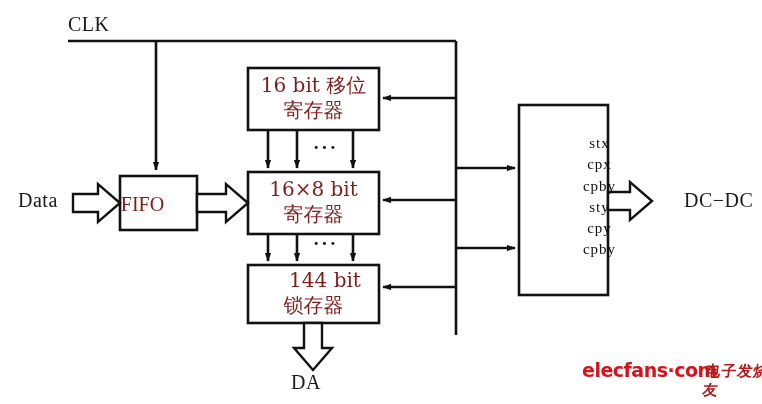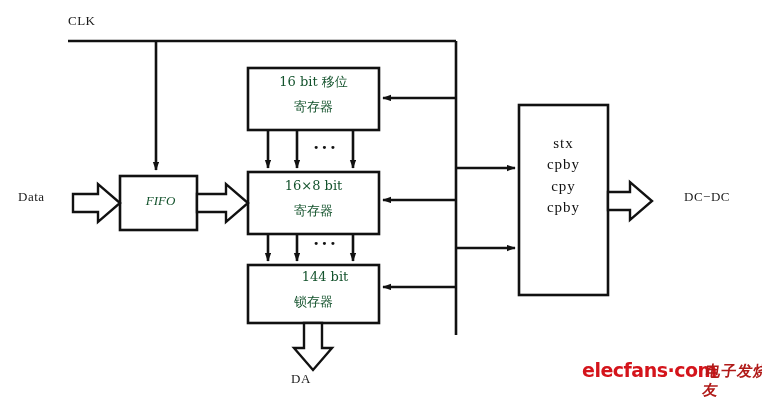--- a/index.html
+++ b/index.html
@@ -37,7 +37,7 @@
     line-height: 1.18;
     white-space: nowrap;
   }
-  .big-serif { font-size: 13px; }
+  .big-serif { font-size: 20px; }
   .cn { font-family: "DejaVu Serif", "Liberation Serif", serif; }
   .sig-list {
     position: absolute;

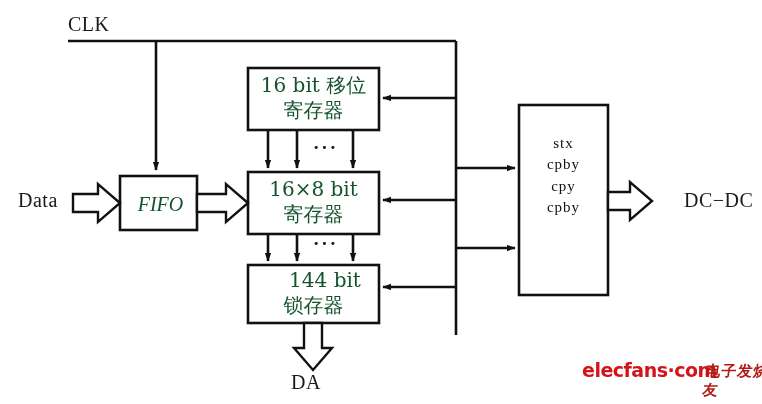--- a/index.html
+++ b/index.html
@@ -33,7 +33,7 @@
   .box-text {
     position: absolute;
     text-align: center;
-    color: #14532d;
+    color: #7f1d1d;
     line-height: 1.18;
     white-space: nowrap;
   }

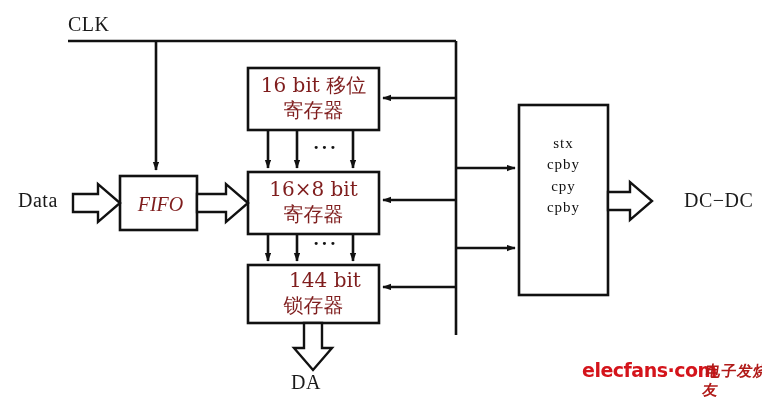--- a/index.html
+++ b/index.html
@@ -180,7 +180,7 @@
   <div class="box-text big-serif cn" style="left:248px; top:269px; width:154px;">144 bit</div>
   <div class="box-text big-serif cn" style="left:248px; top:294px; width:131px;">锁存器</div>
 
-  <div class="sig-list" style="left:519px; top:133px; width:89px;">
+  <div class="sig-list" style="left:519px; top:133px; width:89px;padding-left:36px;">
     <div>stx</div>
     <div>cpby</div>
     <div>cpy</div>

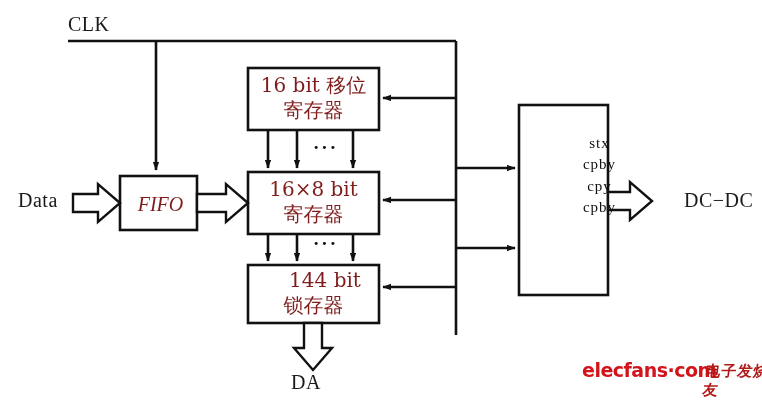--- a/index.html
+++ b/index.html
@@ -182,6 +182,7 @@
 
   <div class="sig-list" style="left:519px; top:133px; width:89px;padding-left:36px;">
     <div>stx</div>
+    <div>cpx</div>
     <div>cpby</div>
     <div>cpy</div>
     <div>cpby</div>

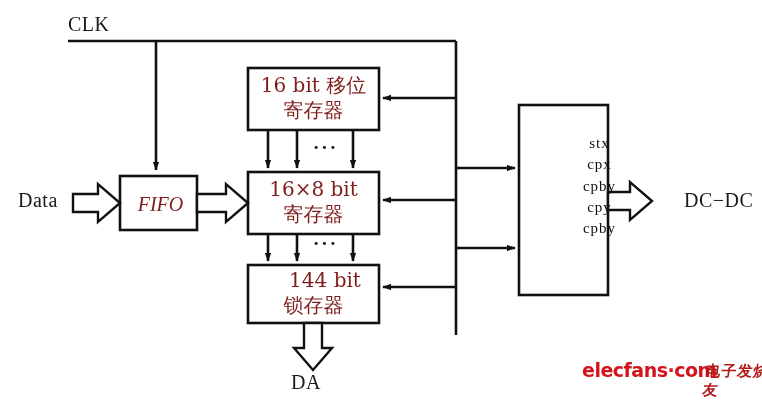--- a/index.html
+++ b/index.html
@@ -169,7 +169,7 @@
 
   <div class="lbl big-serif" style="left:684px; top:190px;">DC−DC</div>
 
-  <div class="box-text big-serif" style="left:122px; top:193px; width:77px;font-style:italic;">FIFO</div>
+  <div class="box-text big-serif" style="left:104px; top:193px; width:77px;">FIFO</div>
 
   <div class="box-text big-serif cn" style="left:248px; top:74px; width:131px;">16 bit 移位</div>
   <div class="box-text big-serif cn" style="left:248px; top:99px; width:131px;">寄存器</div>

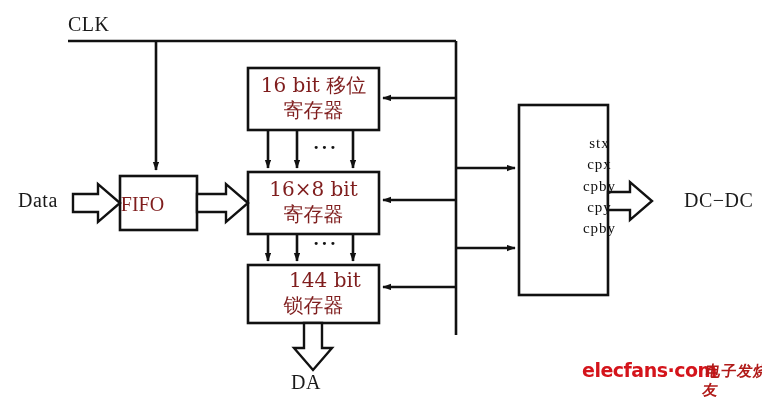--- a/index.html
+++ b/index.html
@@ -184,6 +184,7 @@
     <div>stx</div>
     <div>cpx</div>
     <div>cpby</div>
+    <div>sty</div>
     <div>cpy</div>
     <div>cpby</div>
   </div>

